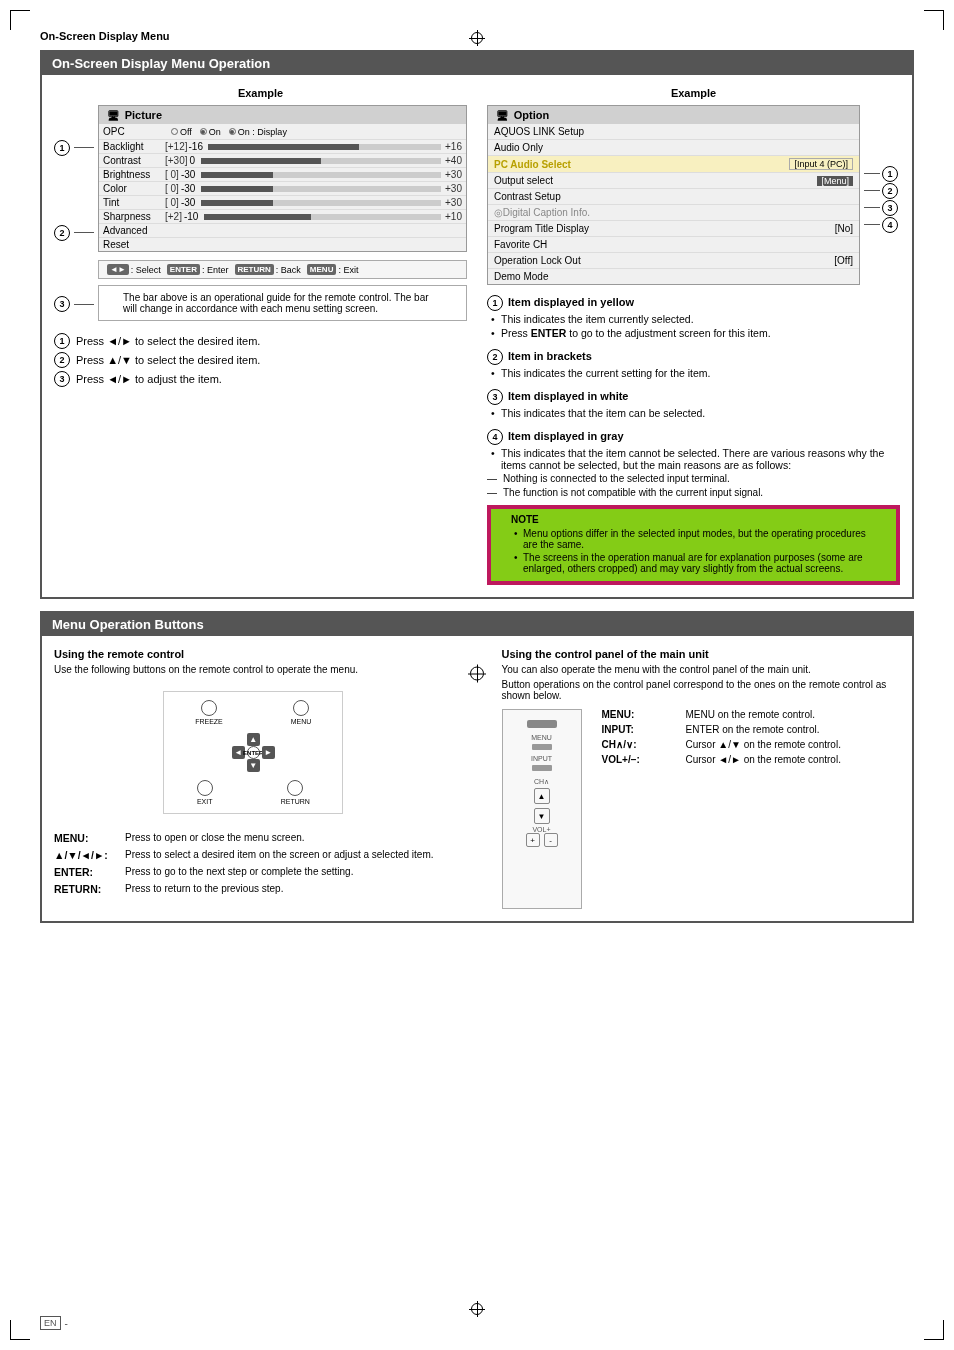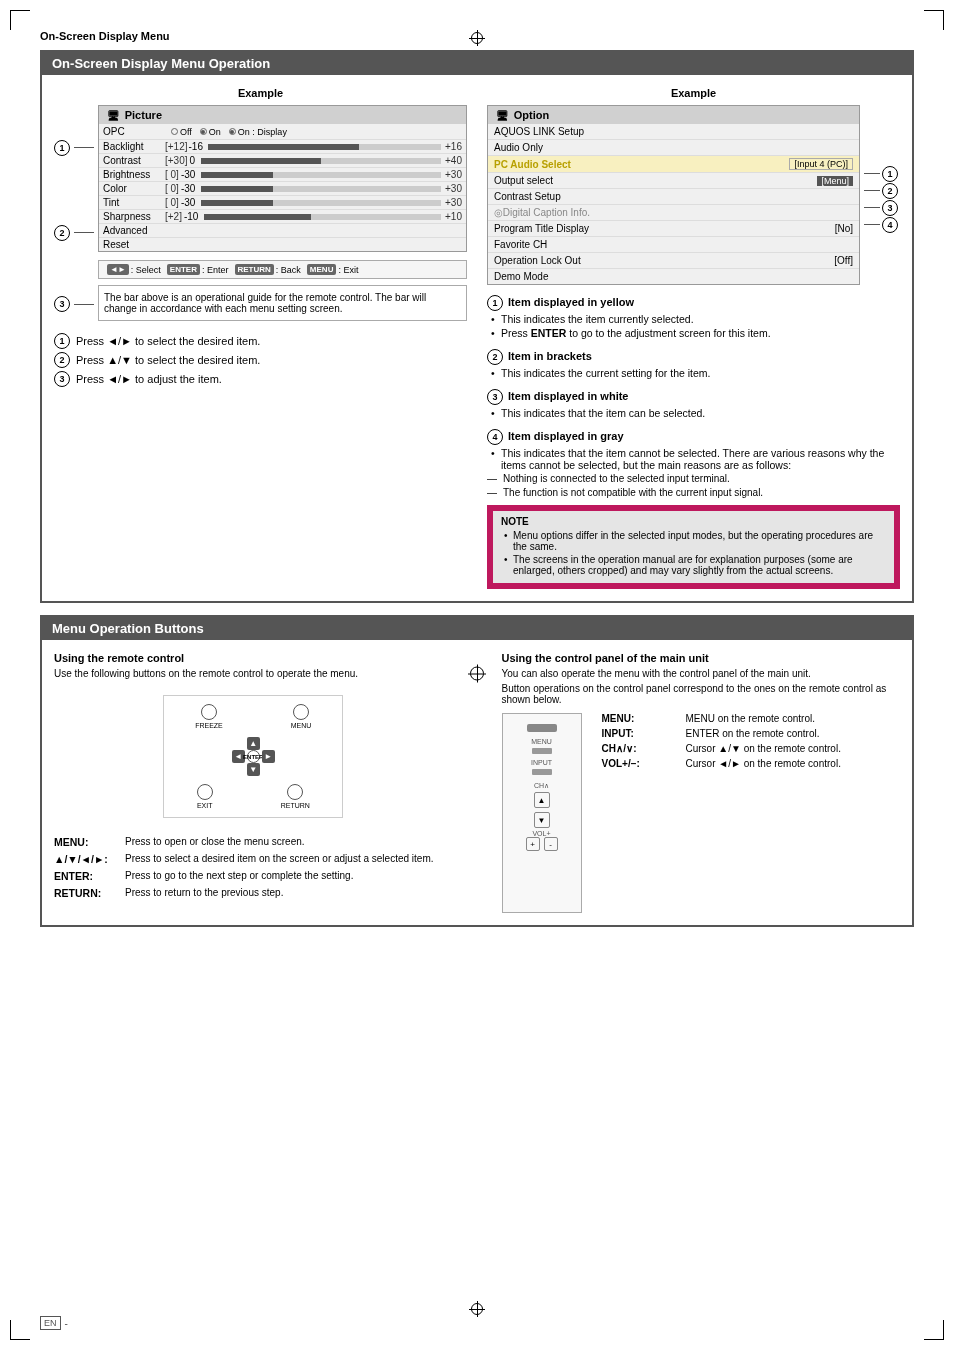--- a/index.html
+++ b/index.html
@@ -234,7 +234,7 @@
     
     .explain-box {
       border: 1px solid #aaa;
-      padding: 6px 5px;
+      padding: 6px 24px;
       font-size: 10px;
       margin: 4px 0;
       background: #fff;

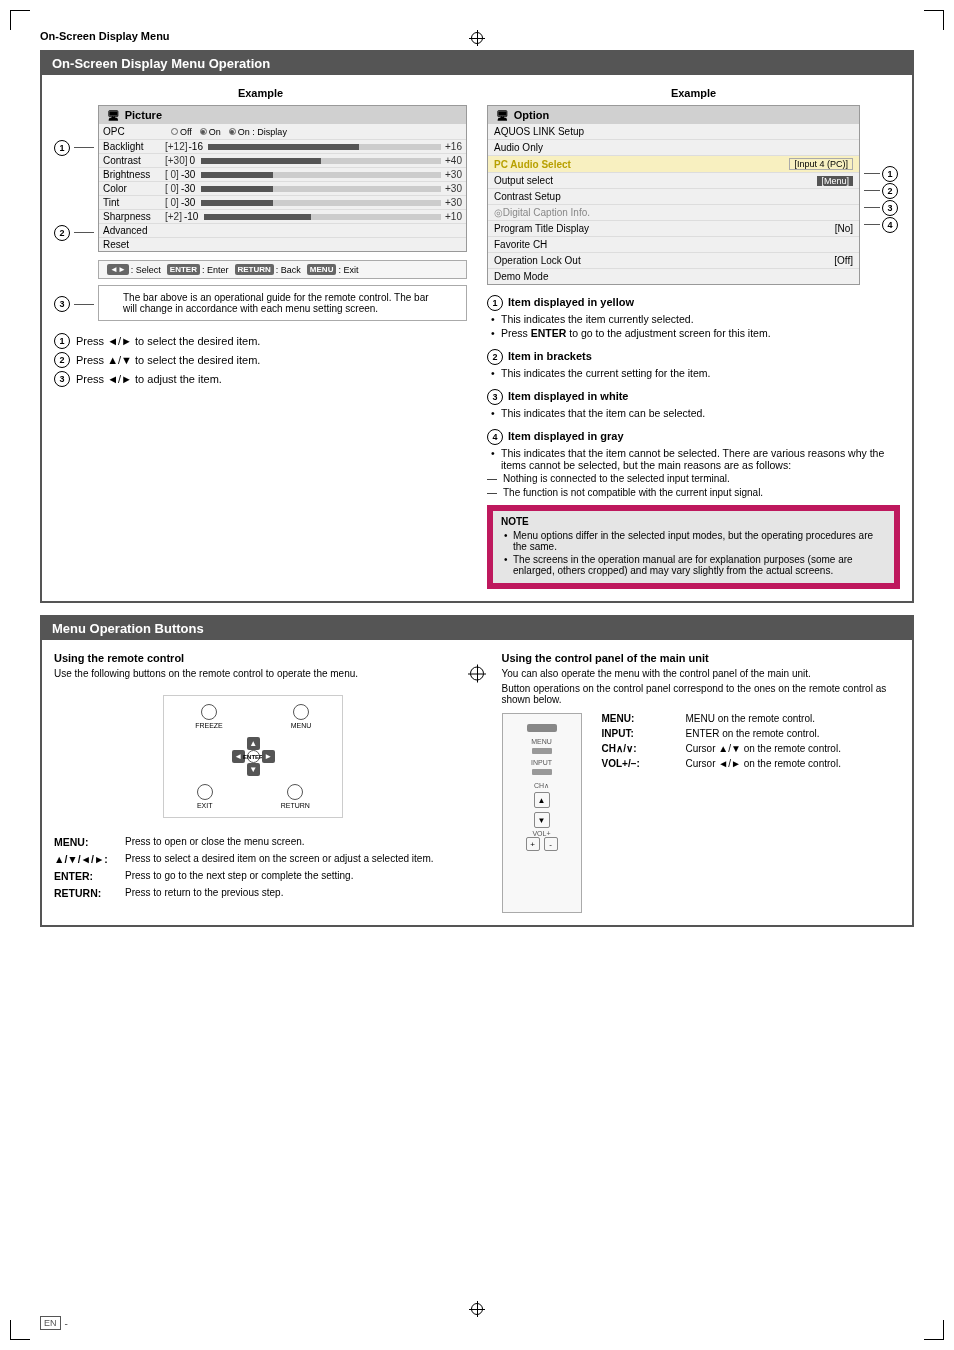--- a/index.html
+++ b/index.html
@@ -219,9 +219,9 @@
 
     
     .note-box {
-      background: #e5e5e5;
-      border: 6px solid #be185d;
-      padding: 5px 8px;
+      background: #84cc16;
+      border: 4px solid #be185d;
+      padding: 5px 20px;
       margin-top: 6px;
       font-size: 9.5px;
     }

